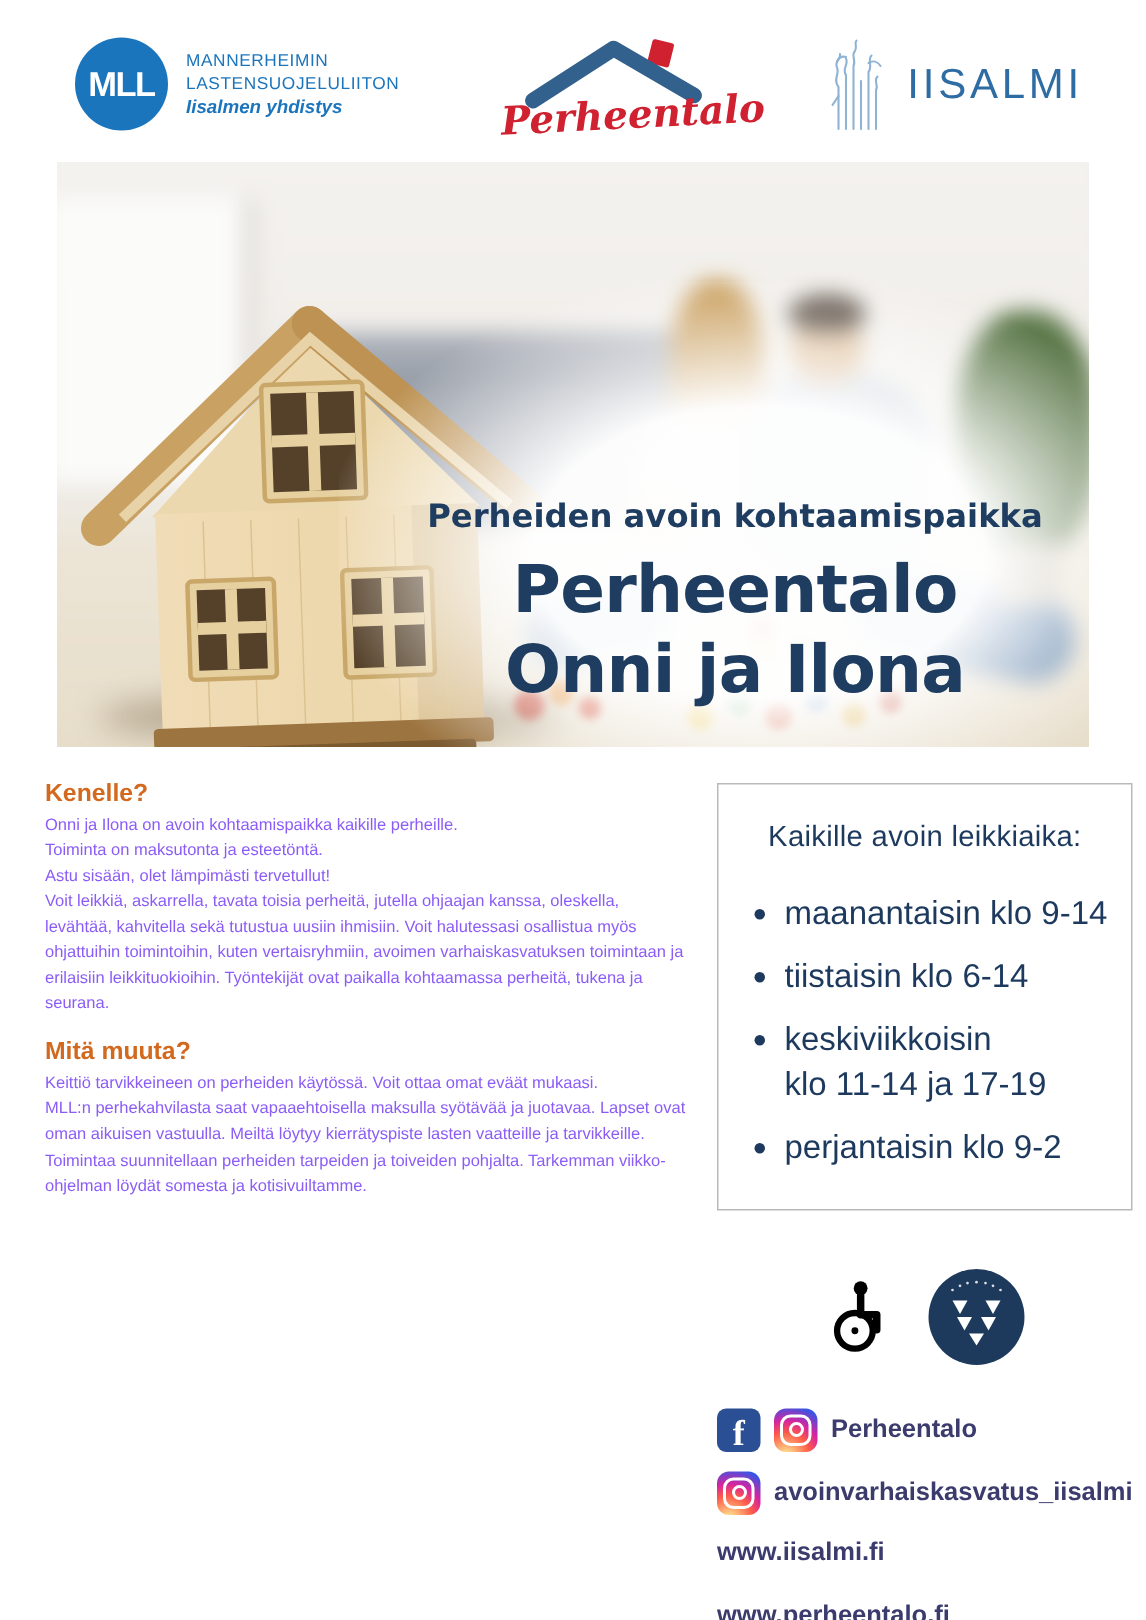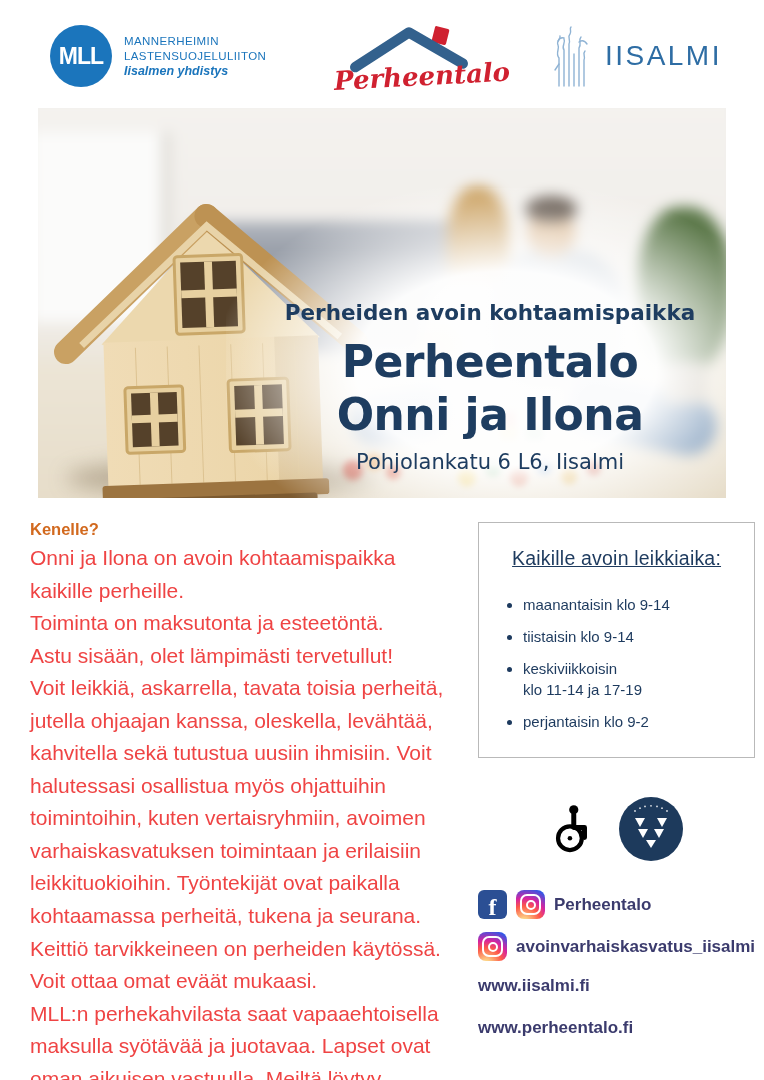--- a/index.html
+++ b/index.html
@@ -268,7 +268,6 @@
       <div class="hero-tagline">Perheiden avoin kohtaamispaikka</div>
       <div class="hero-title">Perheentalo</div>
       <div class="hero-title">Onni ja Ilona</div>
-      <div class="hero-address">Pohjolankatu 6 L6, Iisalmi</div>
     </div>
   </div>
 

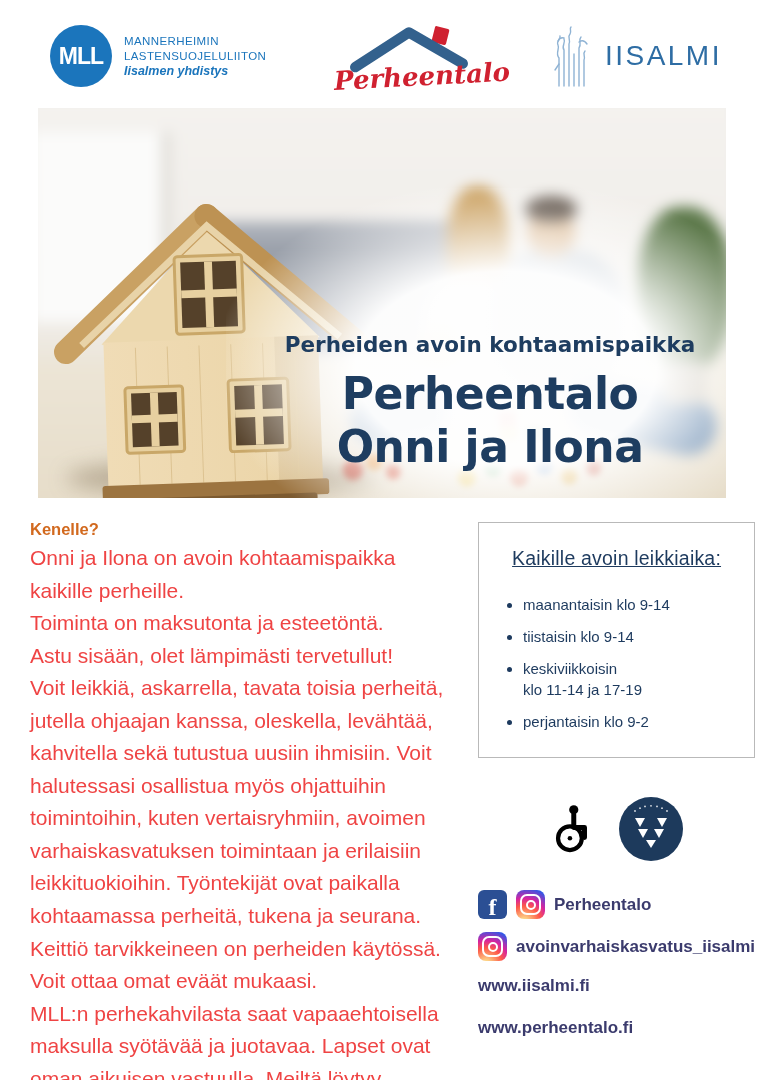--- a/index.html
+++ b/index.html
@@ -93,7 +93,7 @@
   }
   .section-heading.first { margin-top:4px; }
   .section-body {
-    color:#ef4444; font-size:21px; line-height:1.55; white-space:pre-line;
+    color:#8b5cf6; font-size:11px; line-height:1.55; white-space:pre-line;
   }
 
   .col-right { flex:1; padding-left:8px; }

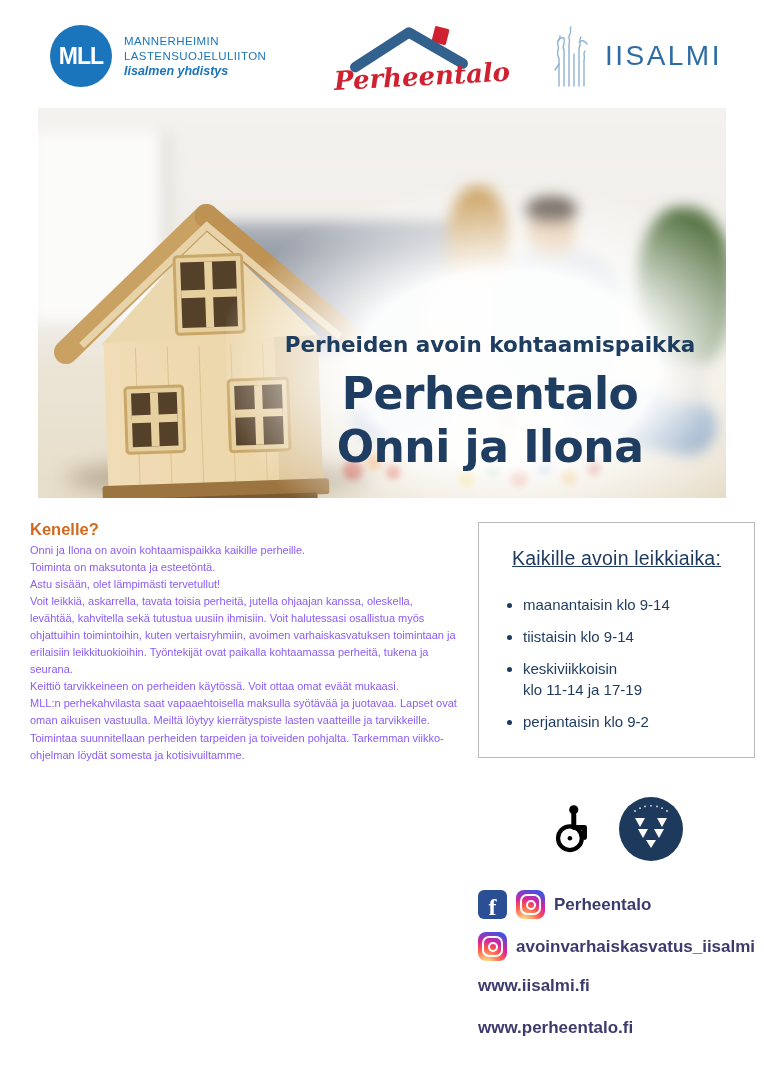--- a/index.html
+++ b/index.html
@@ -101,7 +101,7 @@
     margin-top:6px; border:1.5px solid #b9b9b9; background:#ffffff;
     padding:24px 14px 14px 14px; color:#1d3a5e;
   }
-  .box-title { font-size:19.5px; text-align:center; font-weight:500; letter-spacing:0.2px;text-decoration:underline; }
+  .box-title { font-size:19.5px; text-align:center; font-weight:500; letter-spacing:0.2px; }
   .schedule-box ul { margin:24px 0 6px 0; padding-left:30px; }
   .schedule-box li {
     font-size:15px; line-height:1.4; margin-bottom:11px; white-space:pre-line;

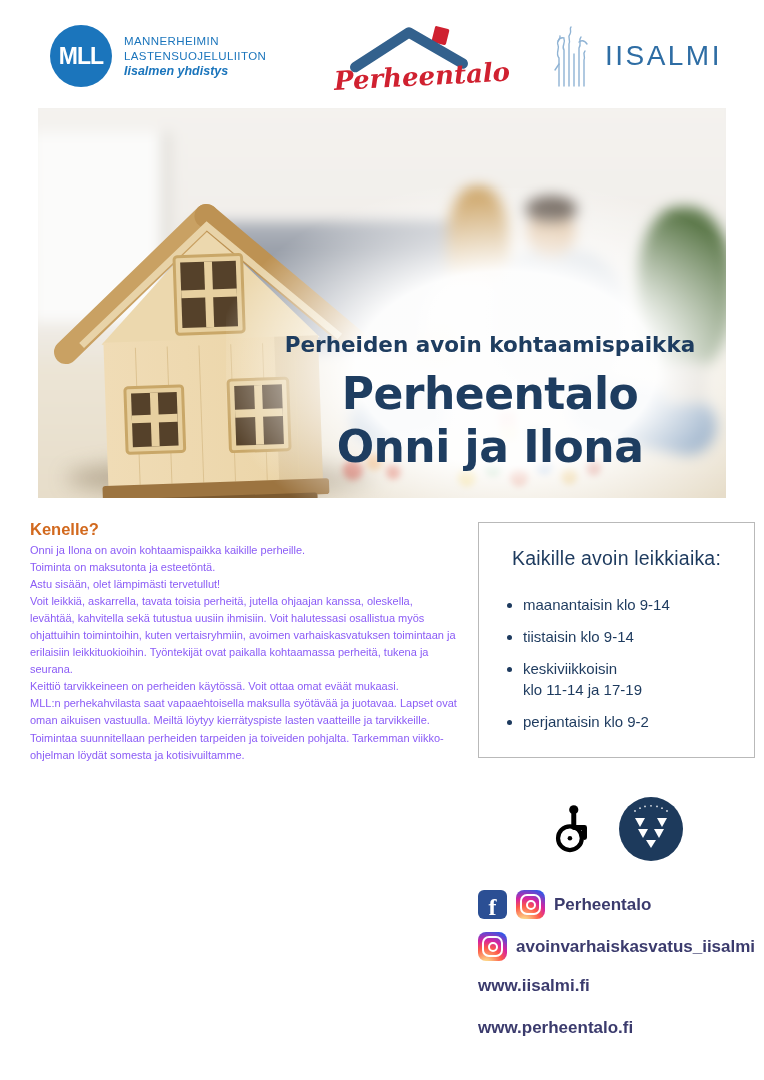--- a/index.html
+++ b/index.html
@@ -104,7 +104,7 @@
   .box-title { font-size:19.5px; text-align:center; font-weight:500; letter-spacing:0.2px; }
   .schedule-box ul { margin:24px 0 6px 0; padding-left:30px; }
   .schedule-box li {
-    font-size:15px; line-height:1.4; margin-bottom:11px; white-space:pre-line;
+    font-size:22px; line-height:1.4; margin-bottom:11px; white-space:pre-line;
   }
 
   .badges-row {

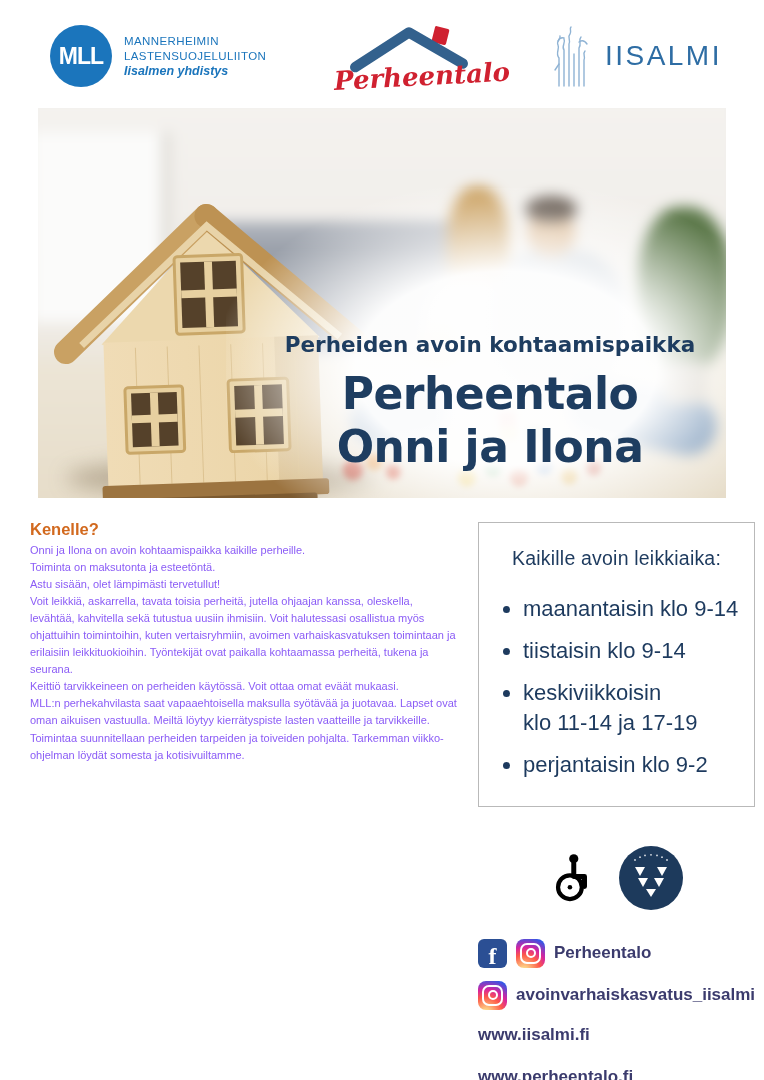--- a/index.html
+++ b/index.html
@@ -290,7 +290,7 @@
         <div class="box-title">Kaikille avoin leikkiaika:</div>
         <ul>
           <li>maanantaisin klo 9-14</li>
-          <li>tiistaisin klo 9-14</li>
+          <li>tiistaisin klo 6-14</li>
           <li>keskiviikkoisin
 klo 11-14 ja 17-19</li>
           <li>perjantaisin klo 9-2</li>

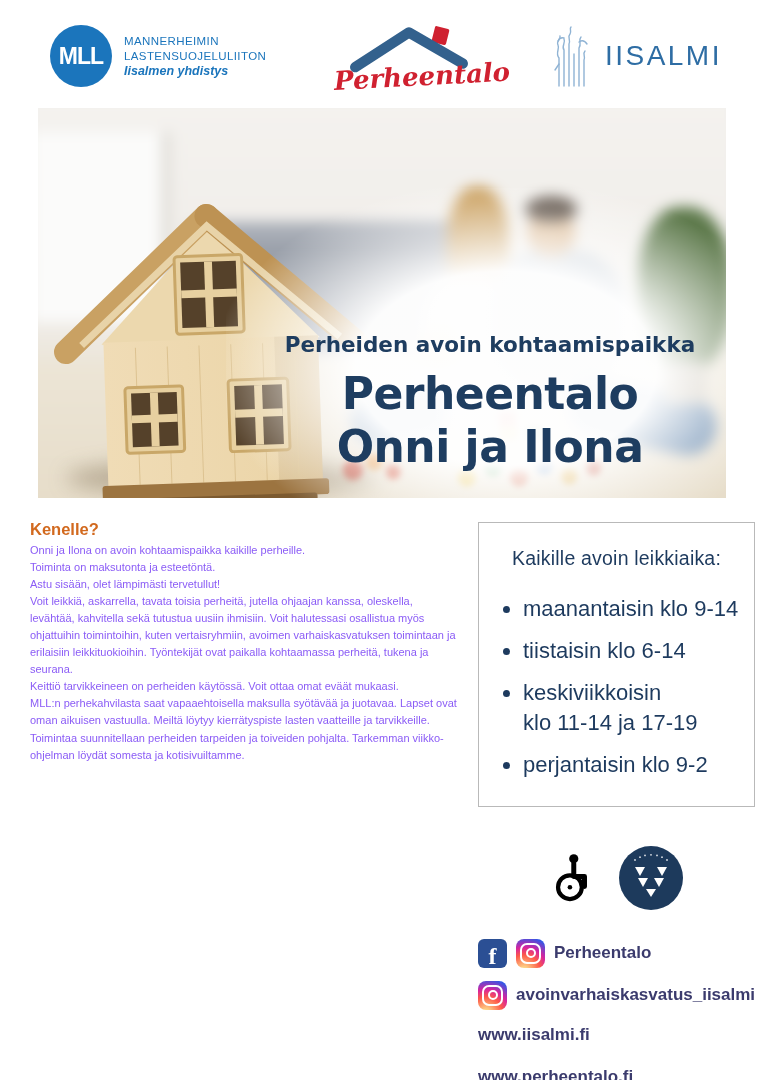--- a/index.html
+++ b/index.html
@@ -280,6 +280,7 @@
 
       <div class="section-body">Voit leikkiä, askarrella, tavata toisia perheitä, jutella ohjaajan kanssa, oleskella, levähtää, kahvitella sekä tutustua uusiin ihmisiin. Voit halutessasi osallistua myös ohjattuihin toimintoihin, kuten vertaisryhmiin, avoimen varhaiskasvatuksen toimintaan ja erilaisiin leikkituokioihin. Työntekijät ovat paikalla kohtaamassa perheitä, tukena ja seurana.</div>
 
+      <div class="section-heading">Mitä muuta?</div>
       <div class="section-body">Keittiö tarvikkeineen on perheiden käytössä. Voit ottaa omat eväät mukaasi.
 MLL:n perhekahvilasta saat vapaaehtoisella maksulla syötävää ja juotavaa. Lapset ovat oman aikuisen vastuulla. Meiltä löytyy kierrätyspiste lasten vaatteille ja tarvikkeille.
 Toimintaa suunnitellaan perheiden tarpeiden ja toiveiden pohjalta. Tarkemman viikko-ohjelman löydät somesta ja kotisivuiltamme.</div>

